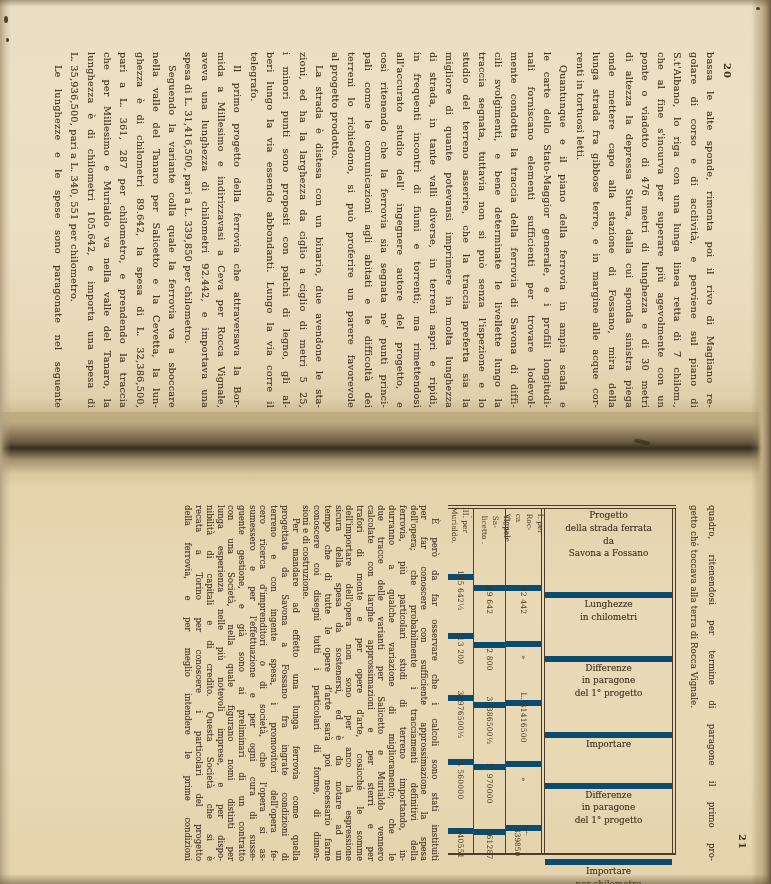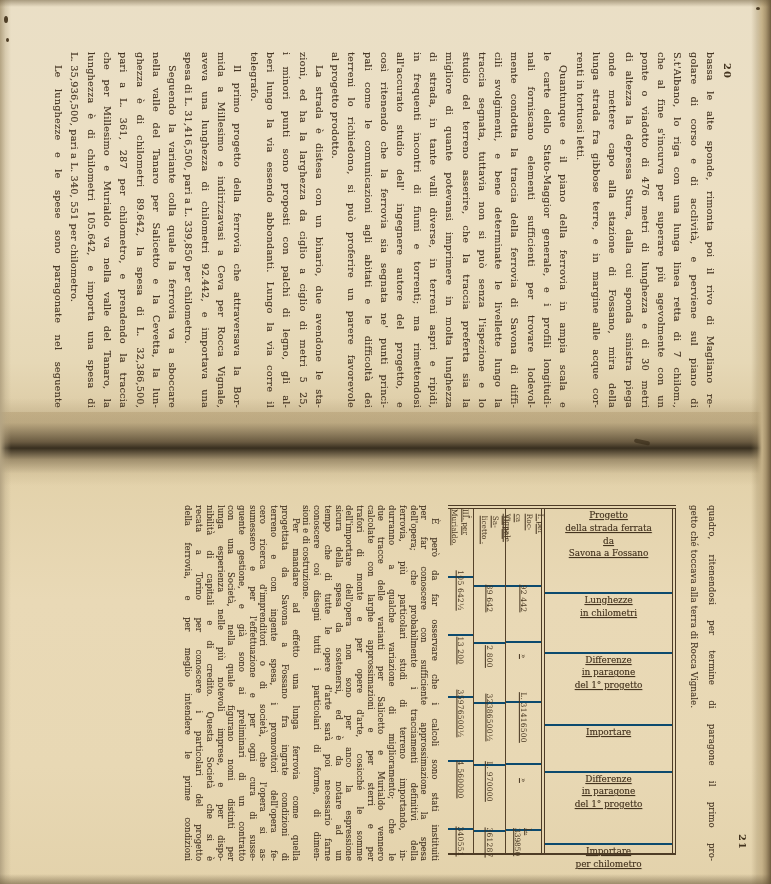--- a/index.html
+++ b/index.html
@@ -29,7 +29,7 @@
   #ftable{position:absolute;left:448px;top:505px;width:228px;height:350px;display:flex;
           border-top:4px double #4e3c26;border-bottom:2px solid #4e3c26;box-sizing:border-box;
           color:#44331e;}
-  .vcol{display:flex;flex-direction:column;box-sizing:border-box;text-decoration:underline;}
+  .vcol{display:flex;flex-direction:column;box-sizing:border-box;}
   .vcol.d{border-right:1px solid #55422a;}
   #colH{border-left:4px double #4e3c26;border-right:4px double #4e3c26;flex:1;}
   .cell{box-sizing:border-box;display:flex;align-items:center;justify-content:center;overflow:visible;}

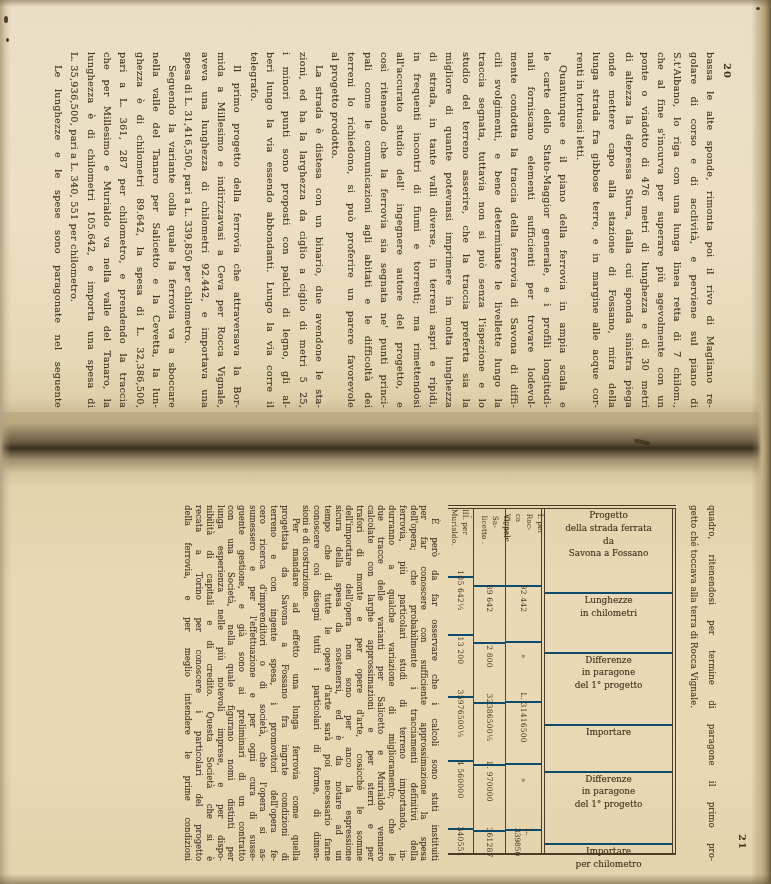--- a/index.html
+++ b/index.html
@@ -33,7 +33,7 @@
   .vcol.d{border-right:1px solid #55422a;}
   #colH{border-left:4px double #4e3c26;border-right:4px double #4e3c26;flex:1;}
   .cell{box-sizing:border-box;display:flex;align-items:center;justify-content:center;overflow:visible;}
-  .cell+.cell{border-top:2px solid #0c4a6e;margin-top:32px;}
+  .cell+.cell{border-top:6px solid #0c4a6e;margin-top:32px;}
   .r1{height:68px;} .r2{height:48px;} .r3{height:56px;} .r4{height:60px;} .r5{height:68px;} .r6{height:46px;}
   .rot{display:inline-block;transform:rotate(90deg);white-space:pre;font-size:7.6px;letter-spacing:.2px;}
   .rot2{display:inline-block;transform:rotate(90deg);white-space:pre-line;font-size:7.4px;

